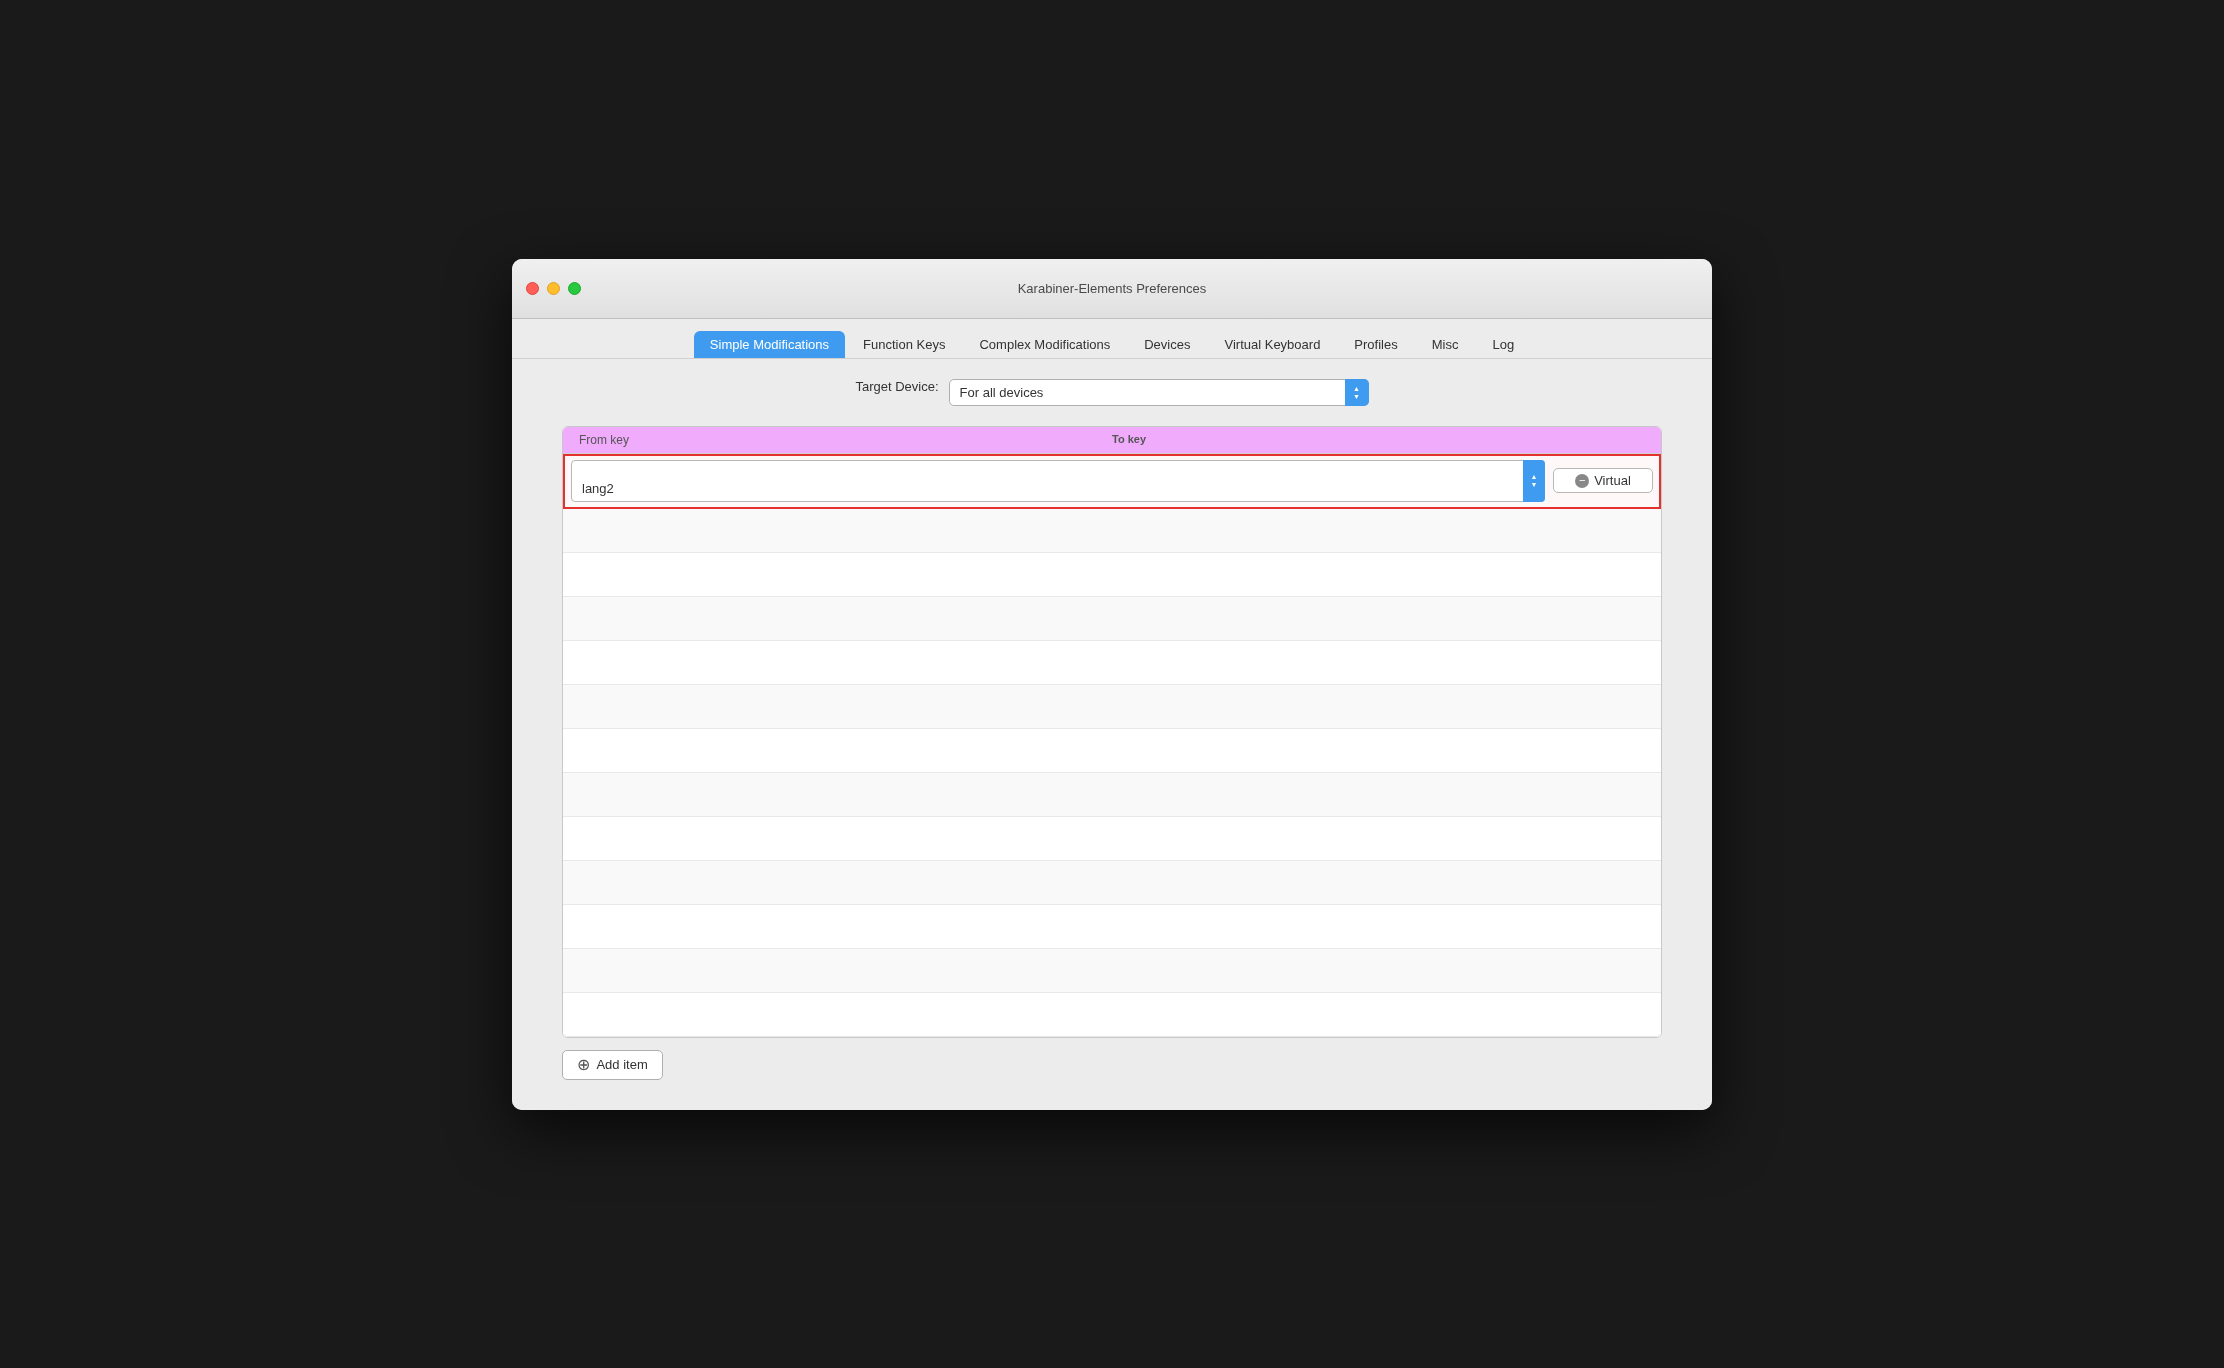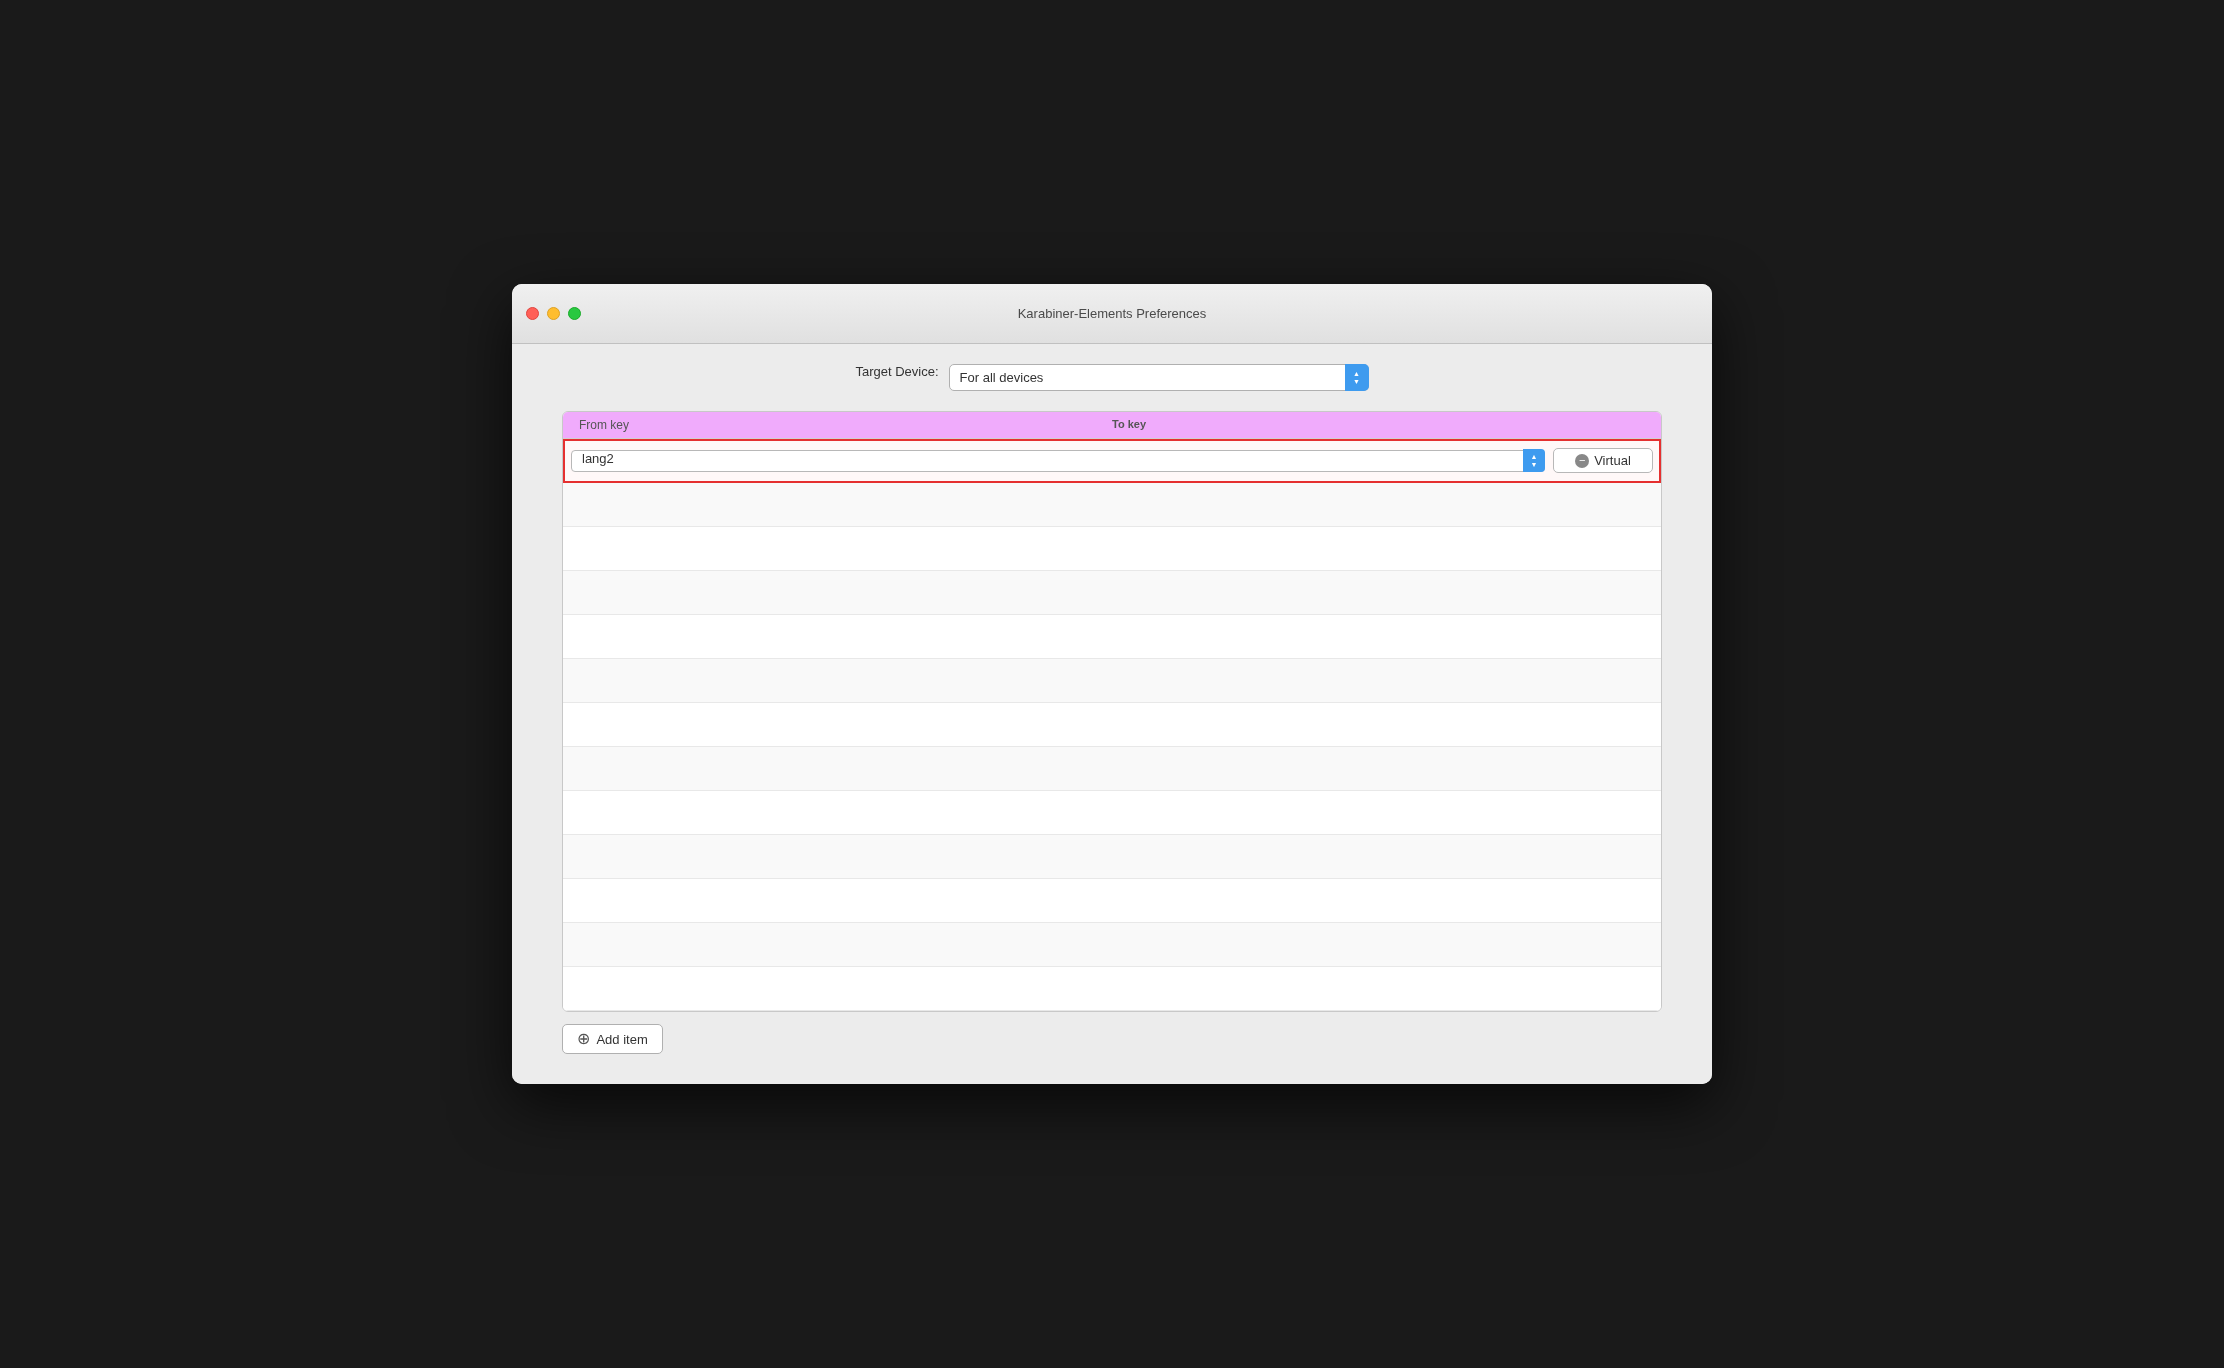--- a/index.html
+++ b/index.html
@@ -303,6 +303,16 @@
     <span class="window-title">Karabiner-Elements Preferences</span>
   </div>
 
+  <div class="toolbar">
+    <button class="tab active">Simple Modifications</button>
+    <button class="tab">Function Keys</button>
+    <button class="tab">Complex Modifications</button>
+    <button class="tab">Devices</button>
+    <button class="tab">Virtual Keyboard</button>
+    <button class="tab">Profiles</button>
+    <button class="tab">Misc</button>
+    <button class="tab">Log</button>
+  </div>
 
   <div class="content">
 

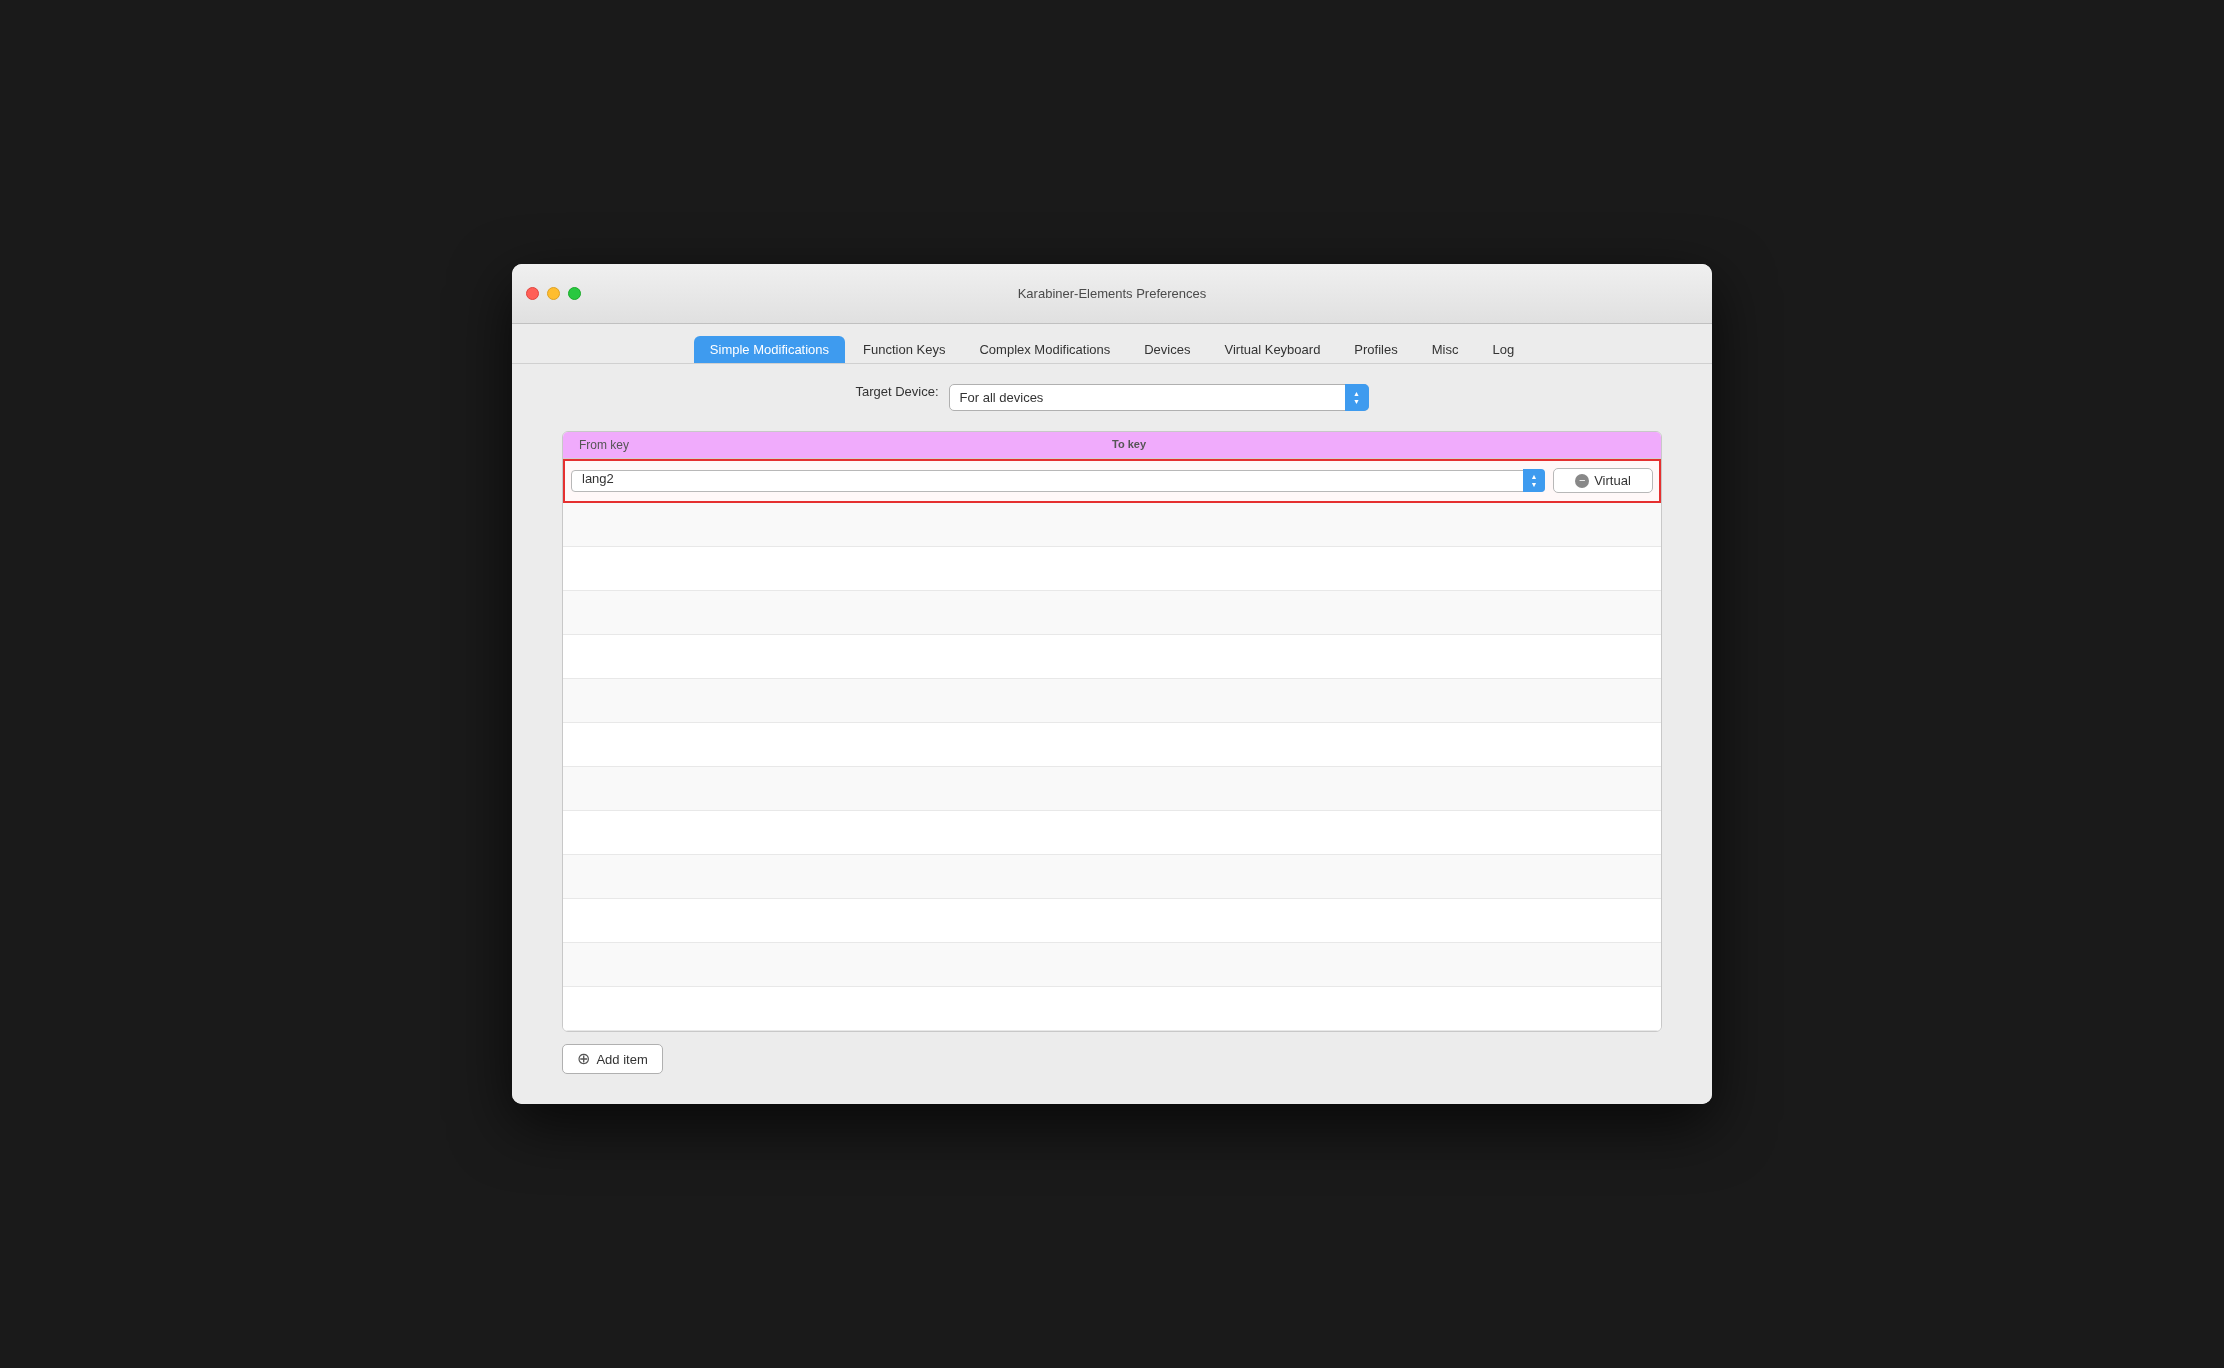--- a/index.html
+++ b/index.html
@@ -202,7 +202,7 @@
 
     .row-select {
       width: 100%;
-      padding: 0 30px 5px 10px;
+      padding: 20px 30px 5px 10px;
       font-size: 13px;
       background: white;
       border: 1px solid #b8b8b8;

